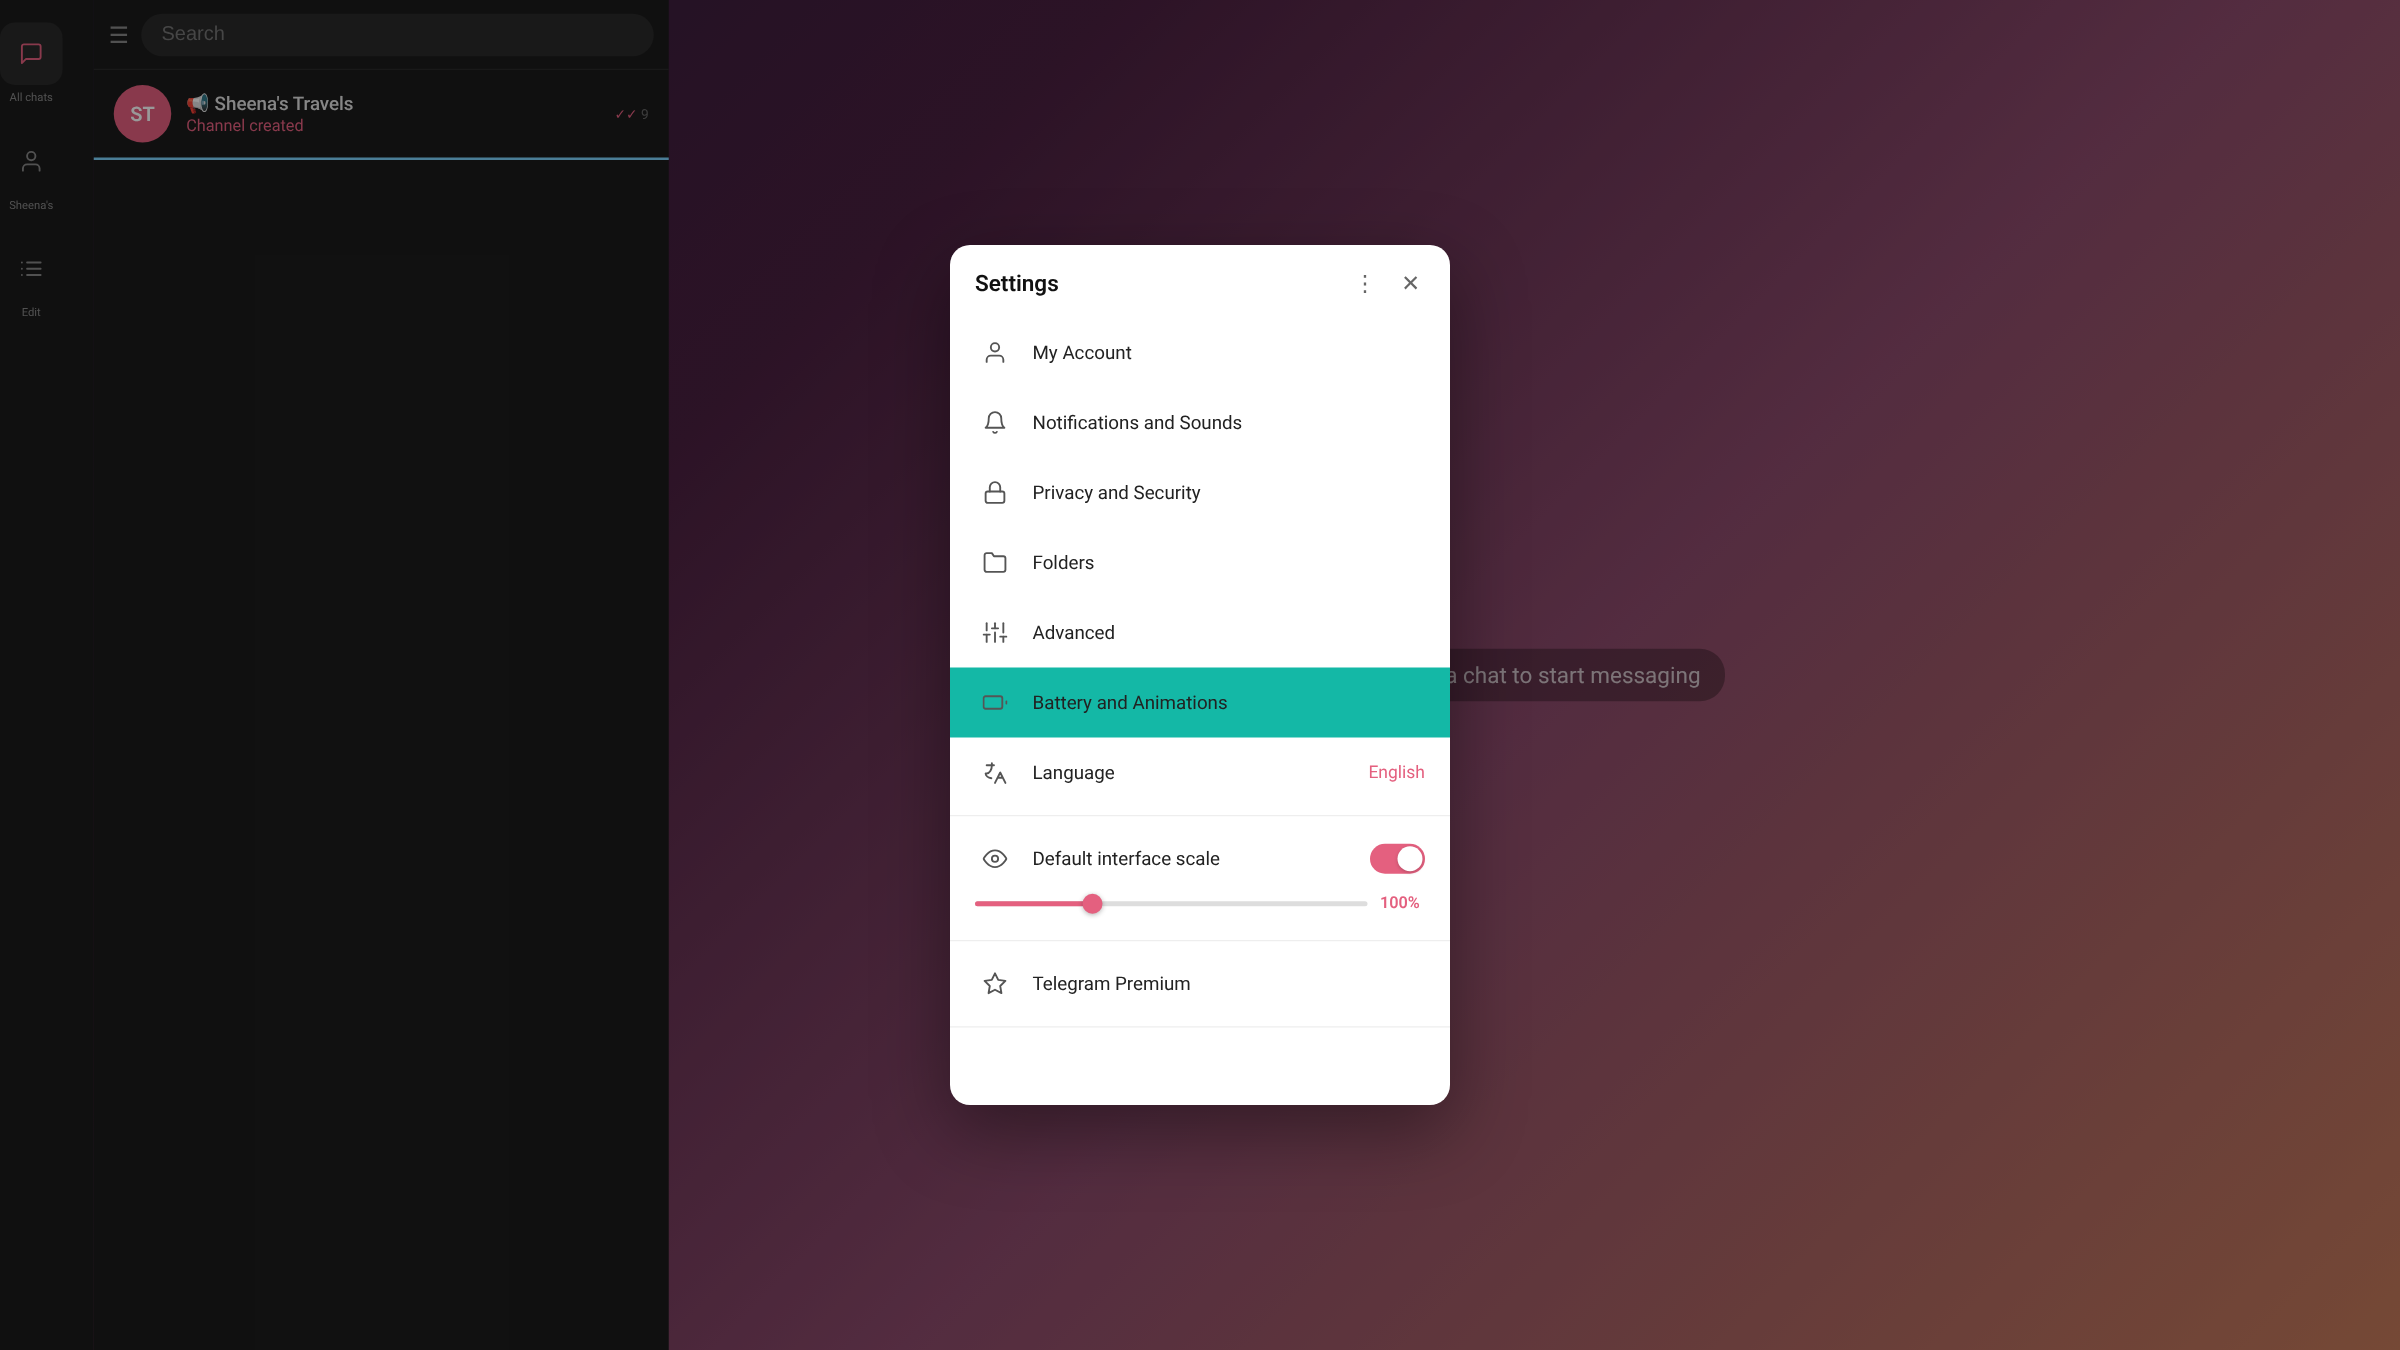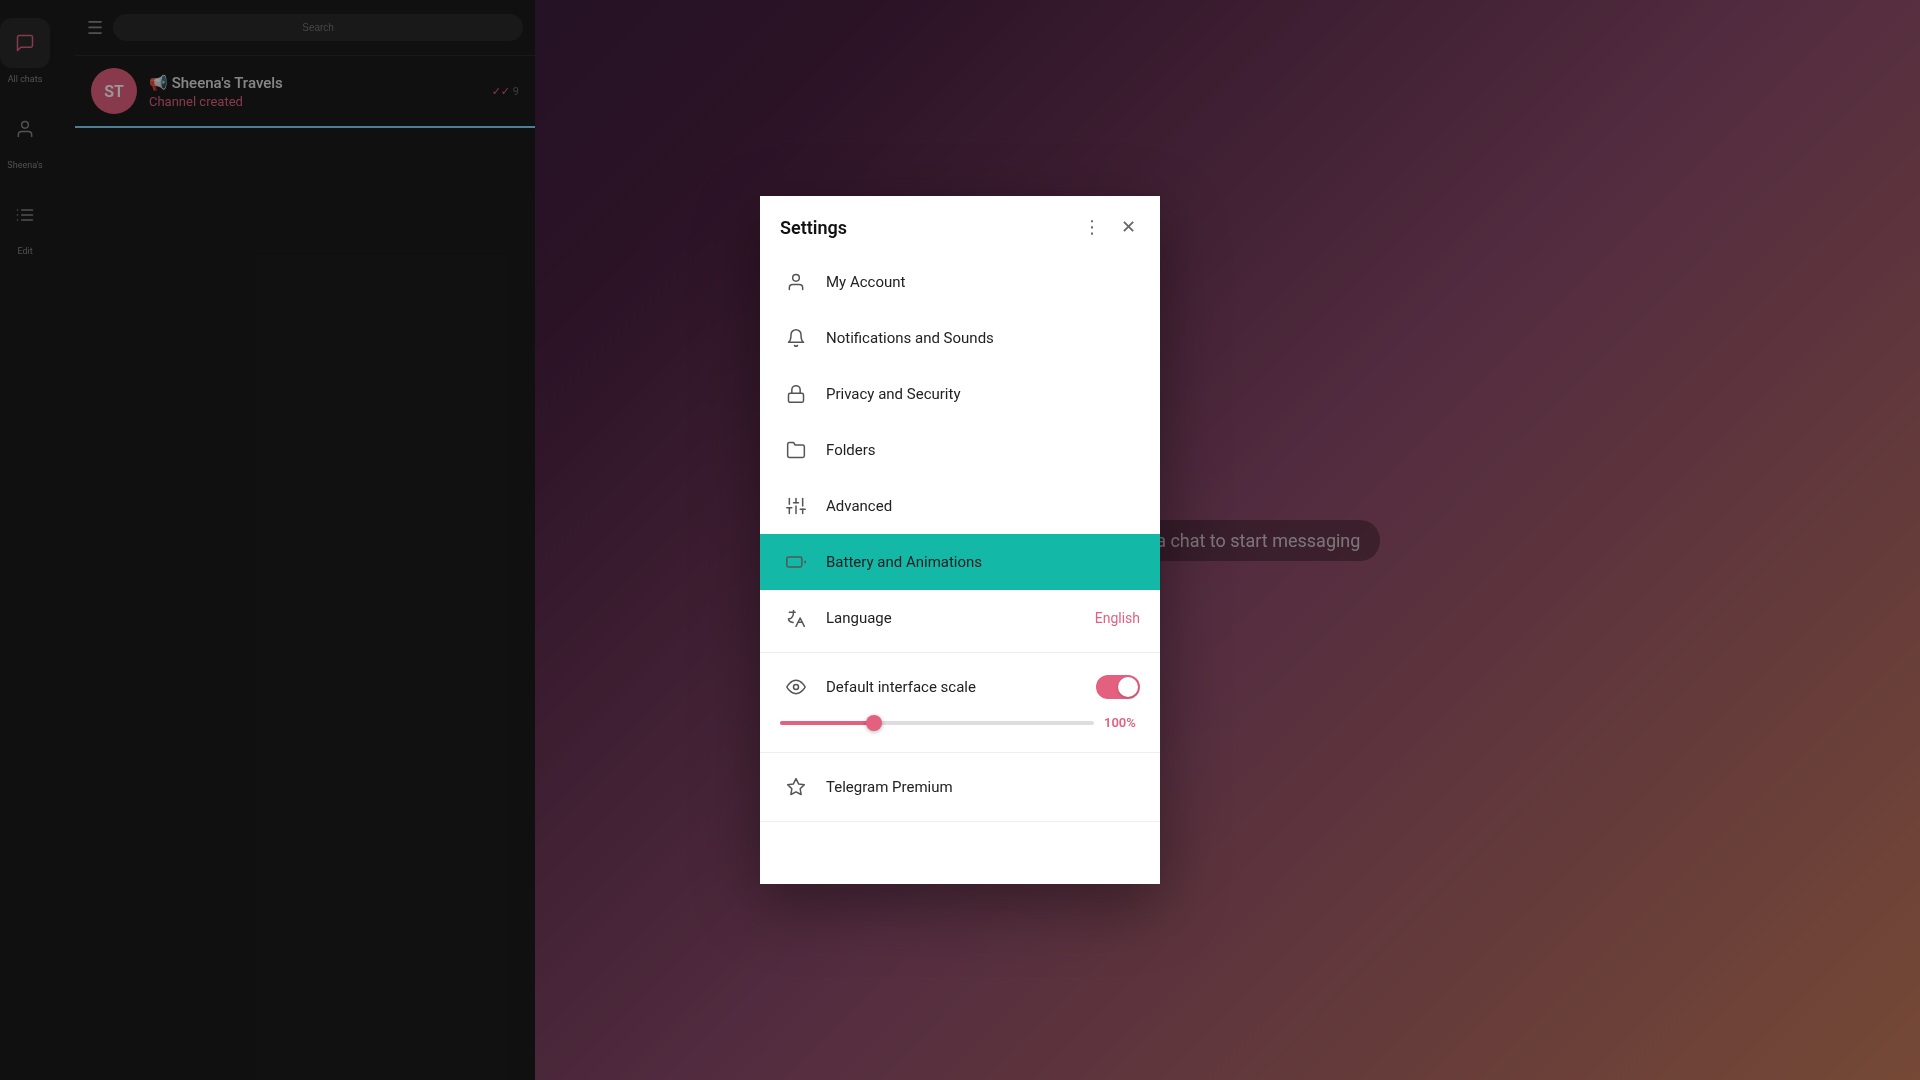--- a/index.html
+++ b/index.html
@@ -90,10 +90,9 @@
       border-radius: 20px;
       padding: 8px 16px;
       color: #5eead4;
-      font-size: 10px;
+      font-size: 16px;
       width: 100%;
       outline: none;
-      text-align: center;
     }
 
     .menu-btn {

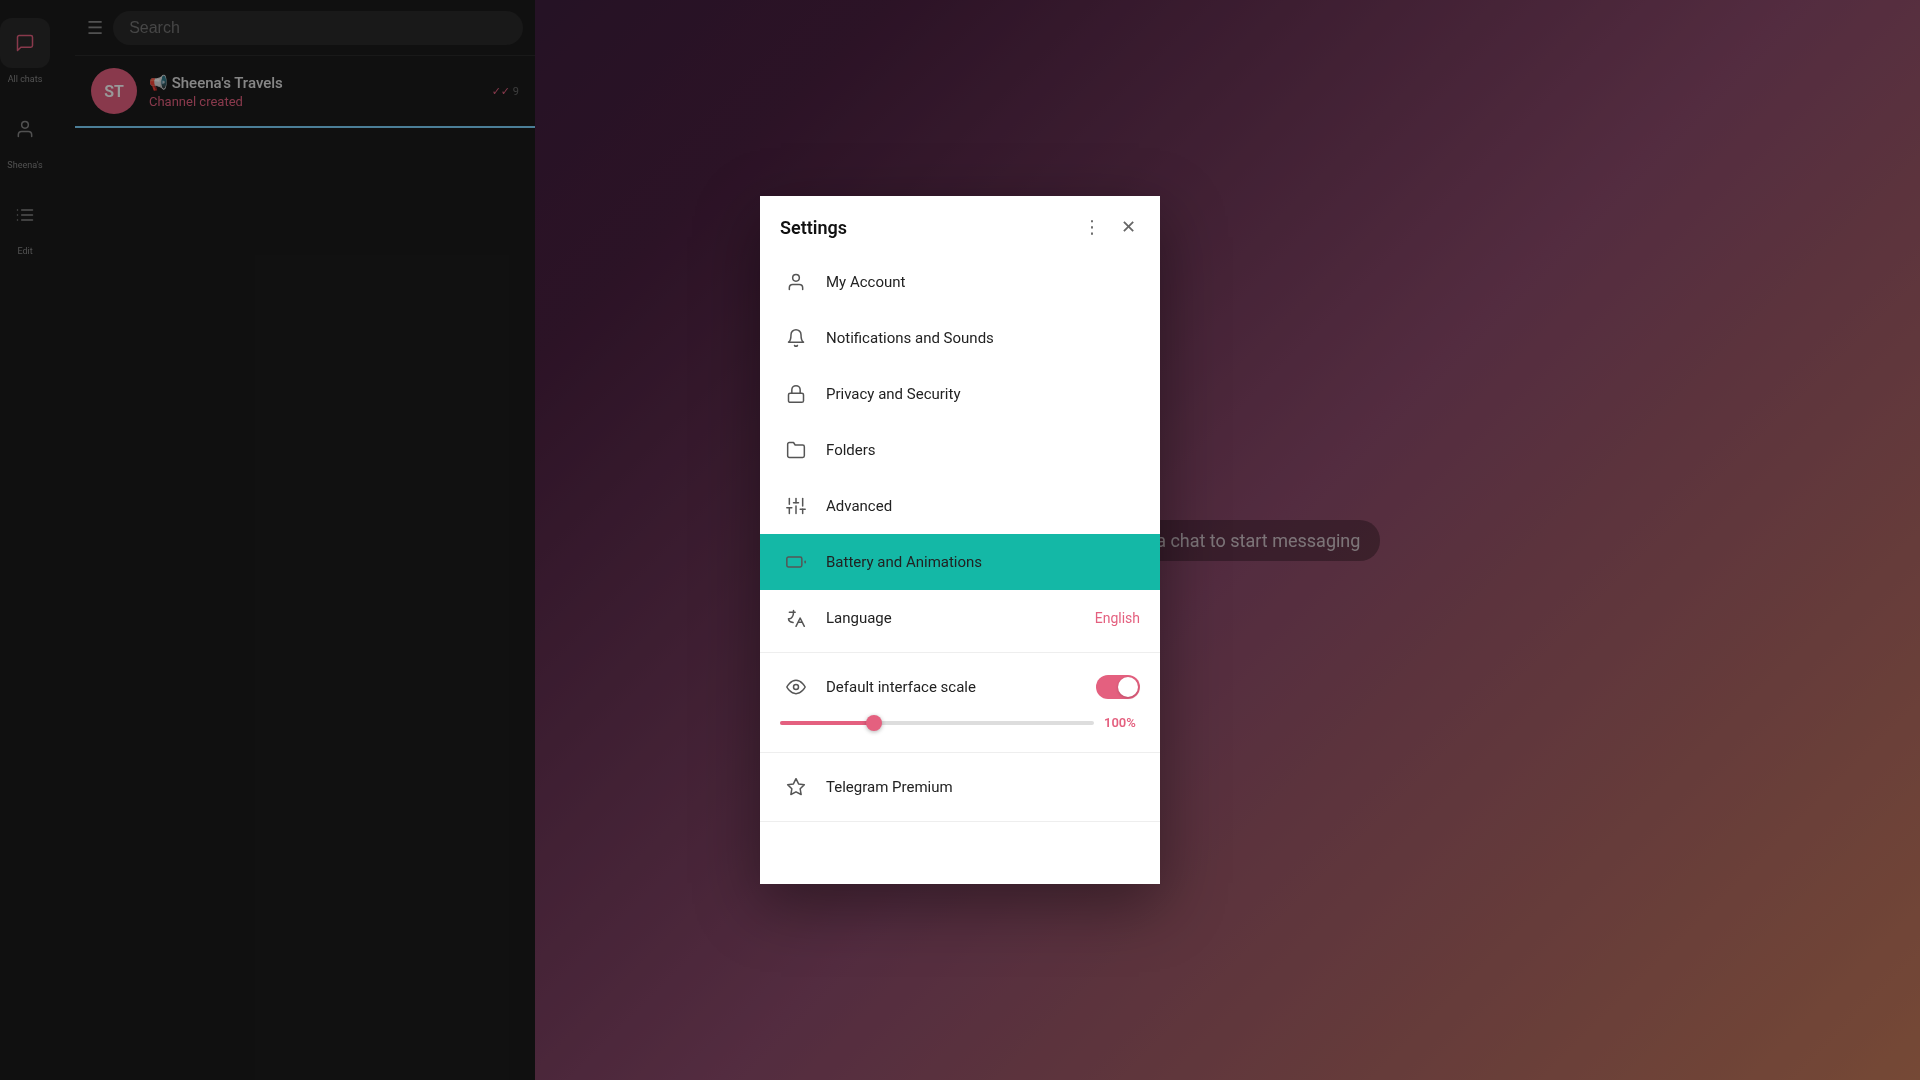--- a/index.html
+++ b/index.html
@@ -183,7 +183,7 @@
       width: 400px;
       max-height: 760px;
       background: #fff;
-      border-radius: 0;
+      border-radius: 16px;
       z-index: 20;
       overflow: hidden;
       box-shadow: 0 20px 60px rgba(0,0,0,0.4);

